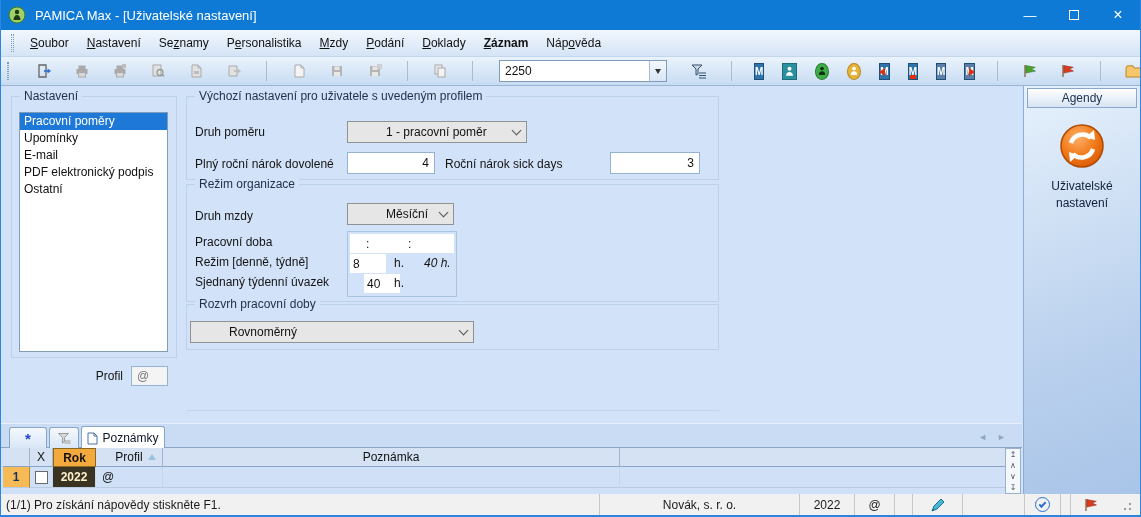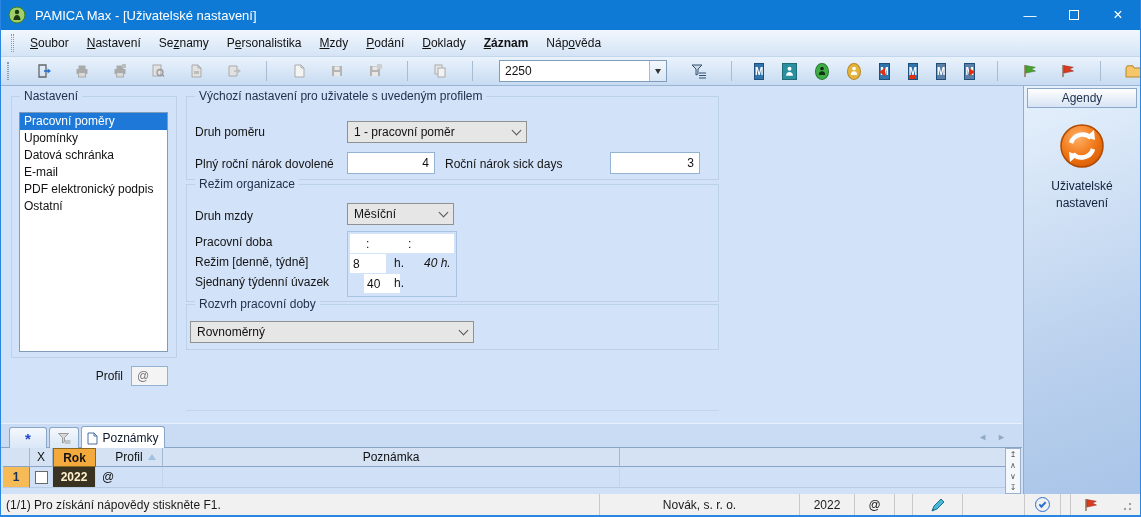--- a/index.html
+++ b/index.html
@@ -46,7 +46,7 @@
   .lbl{position:absolute;font-size:12px;color:#141414;line-height:19px;white-space:nowrap;}
   .inp{position:absolute;background:#fff;border:1px solid #94b2d4;font-size:12px;color:#111;display:flex;align-items:center;}
   .inp.num{justify-content:flex-end;padding-right:5px;}
-  .combo{position:absolute;height:22px;background:#e6e6e6;border:1px solid #919191;display:flex;align-items:center;font-size:12px;color:#111;}
+  .combo{position:absolute;height:22px;background:#e6e6e6;border:1px solid #919191;display:flex;align-items:center;font-size:12px;color:#111;padding-left:32px;}
   .combo .cval{flex:1;padding-left:6px;white-space:nowrap;overflow:hidden;}
   .combo .carr{width:20px;display:flex;align-items:center;justify-content:center;}
   

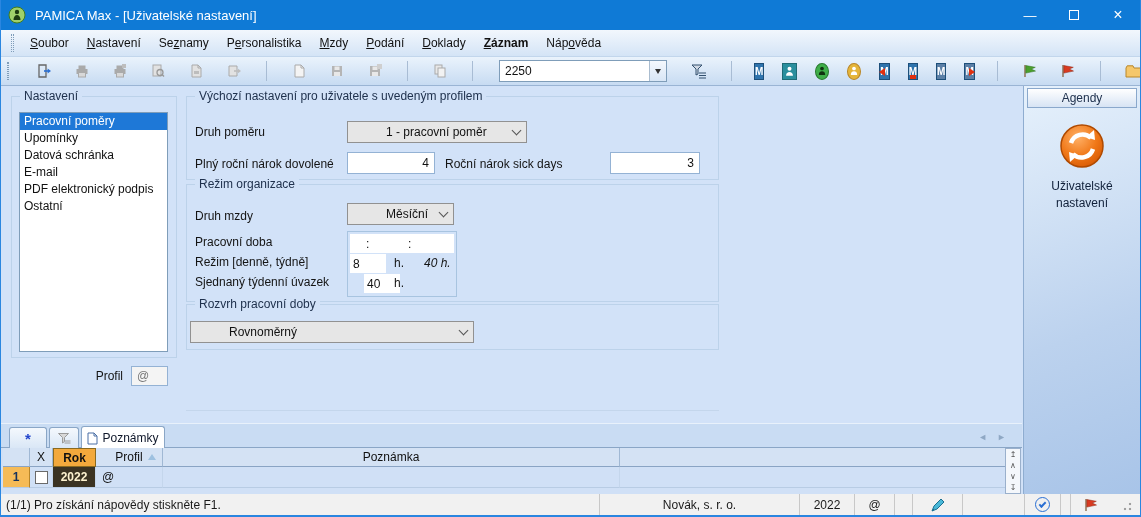--- a/index.html
+++ b/index.html
@@ -325,7 +325,6 @@
     <div id="listbox" style="left:18px;top:26px;width:149px;height:240px;">
       <div class="li sel">Pracovní poměry</div>
       <div class="li">Upomínky</div>
-      <div class="li">Datová schránka</div>
       <div class="li">E-mail</div>
       <div class="li">PDF elektronický podpis</div>
       <div class="li">Ostatní</div>

